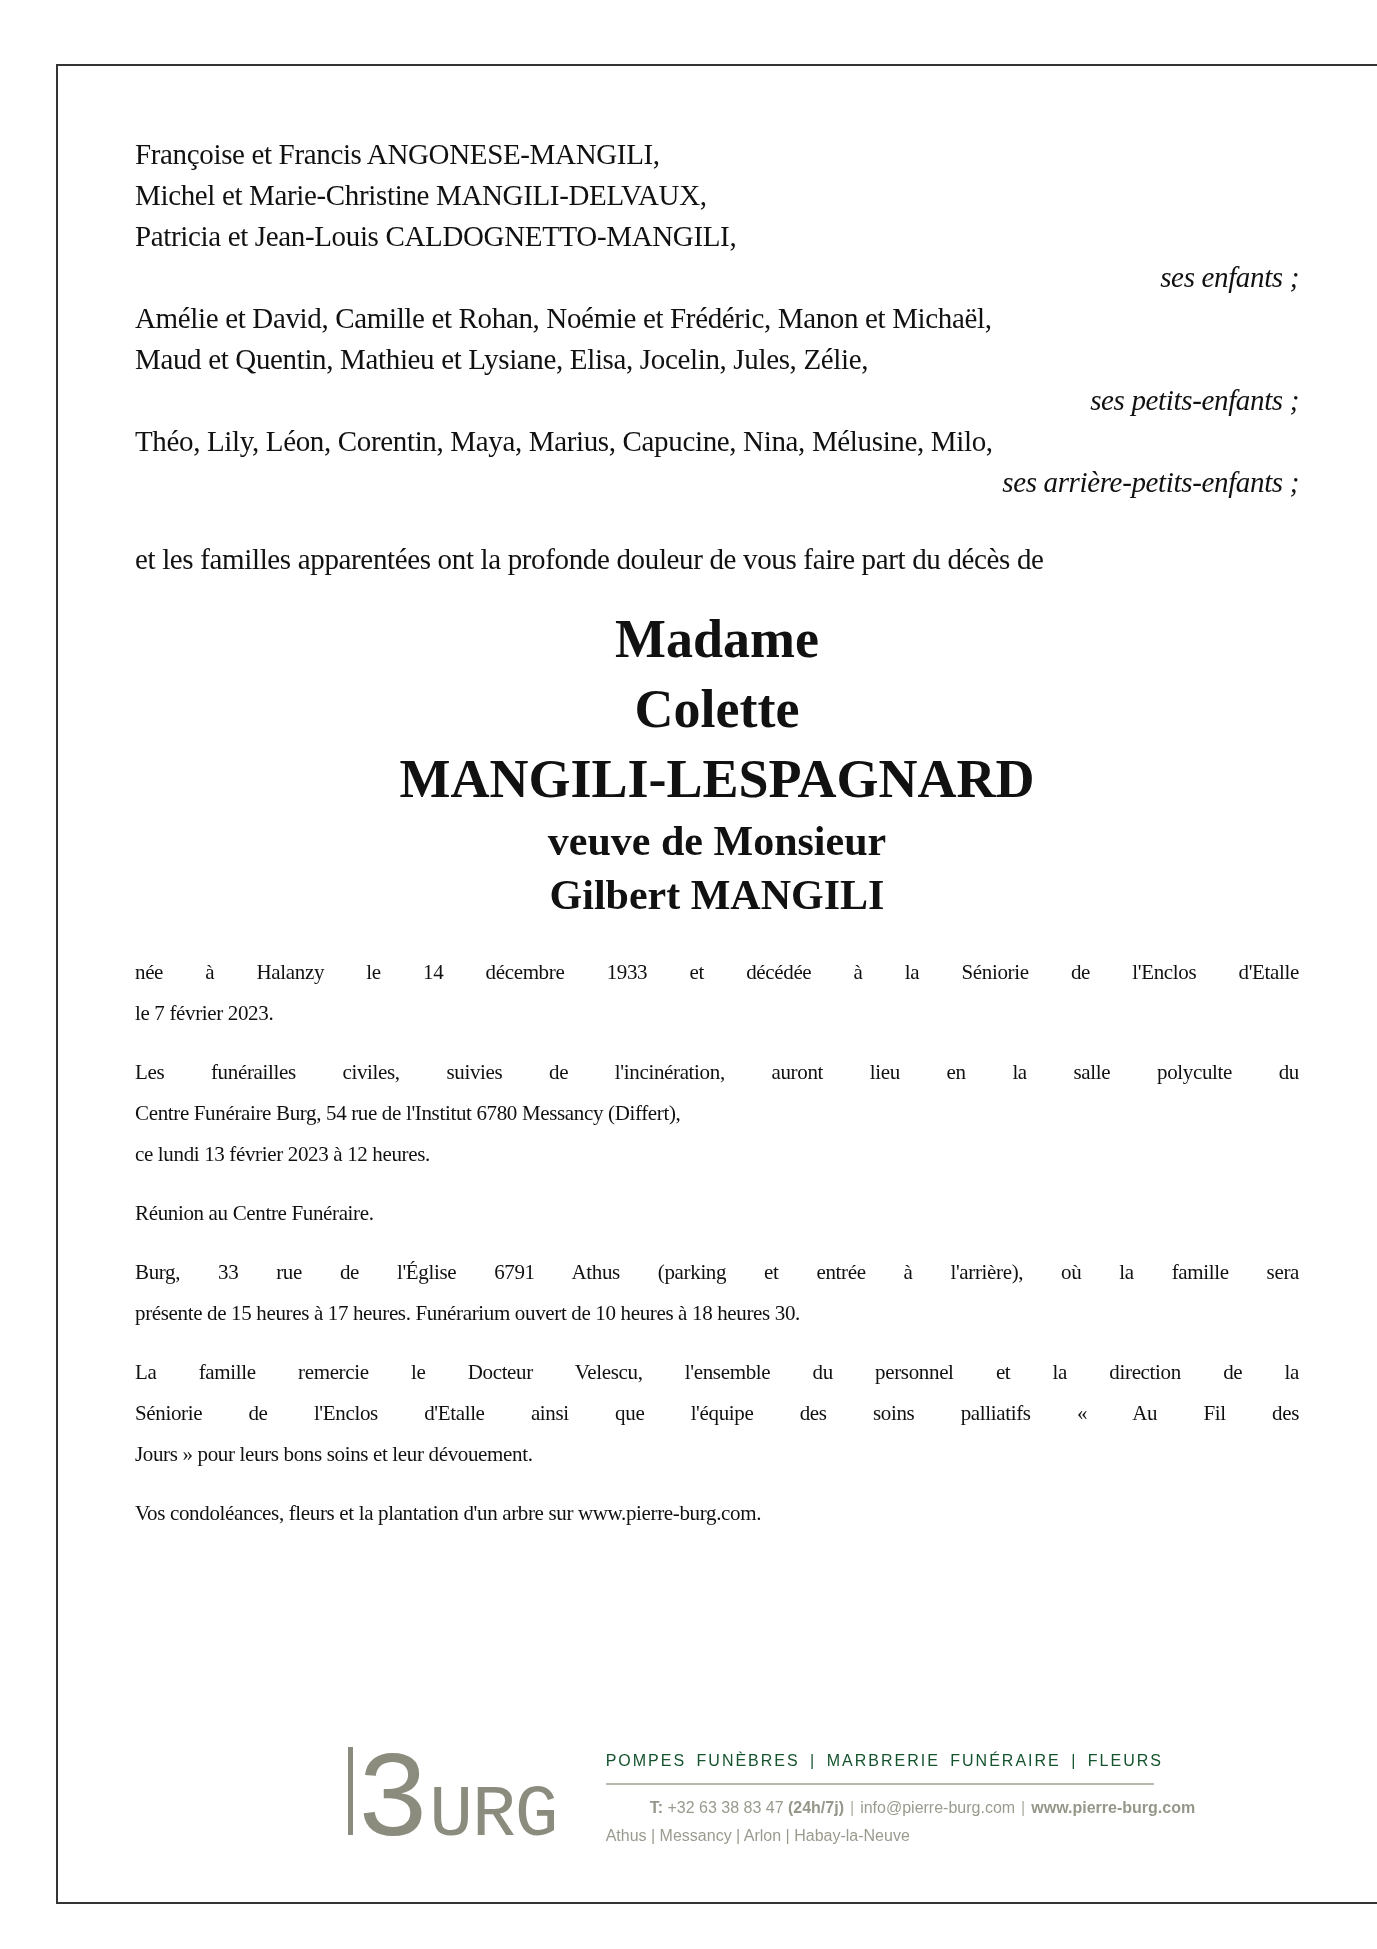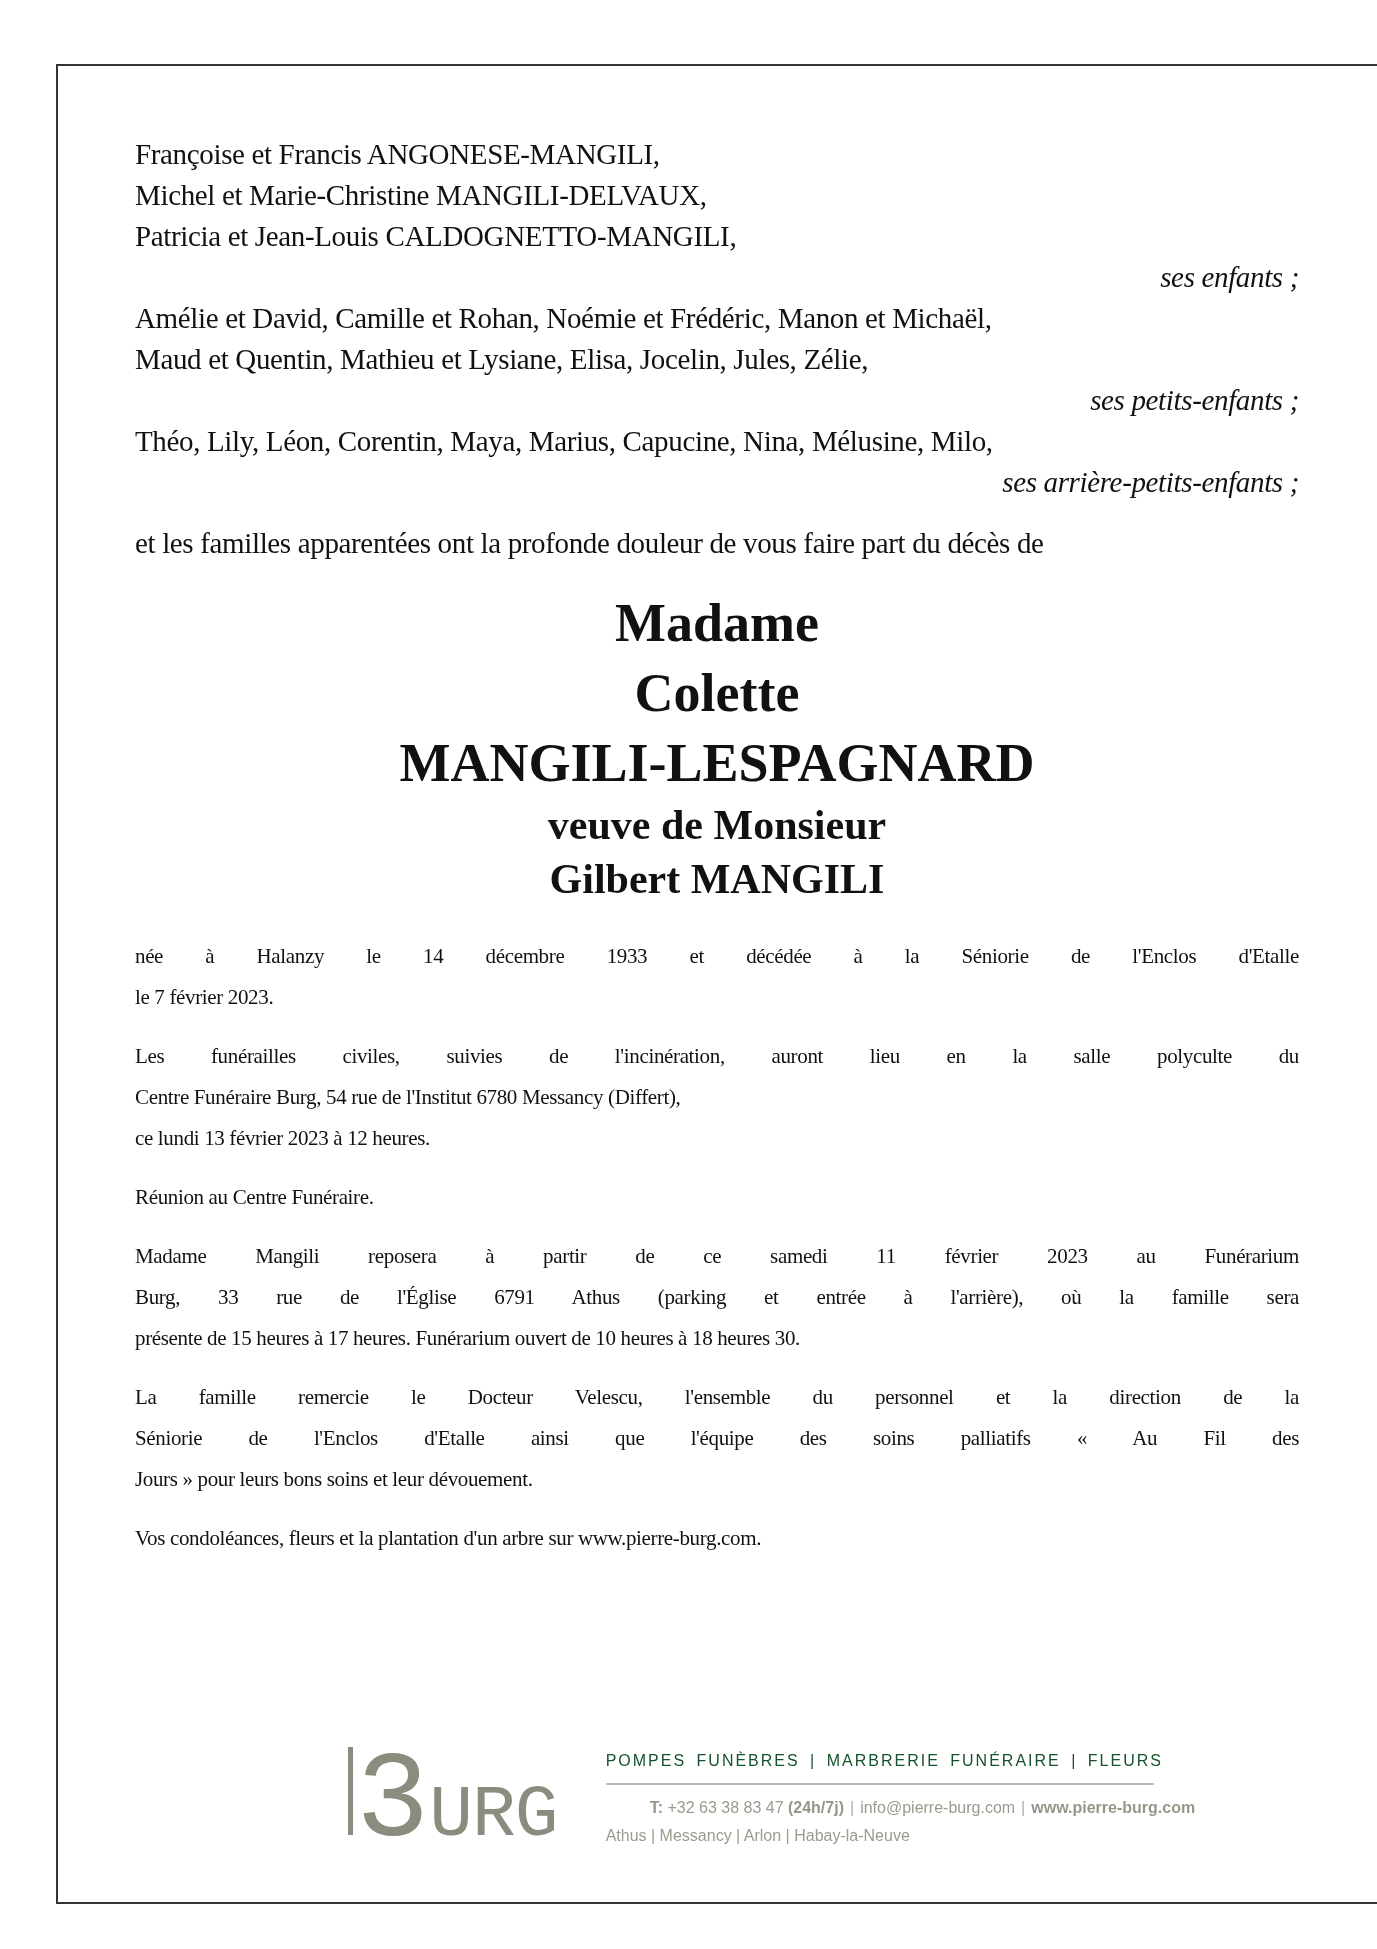--- a/index.html
+++ b/index.html
@@ -15,7 +15,7 @@
   .fline.right{text-align:right;}
   .fline.it{font-style:italic;}
   
-  .intro{font-size:29px;line-height:41px;letter-spacing:-0.35px;margin:20px 0 0 0;}
+  .intro{font-size:29px;line-height:41px;letter-spacing:-0.35px;margin:36px 0 0 0;}
   
   .title-block{margin-top:24px;text-align:center;font-weight:bold;}
   .tl.lg{font-size:54px;line-height:70px;}

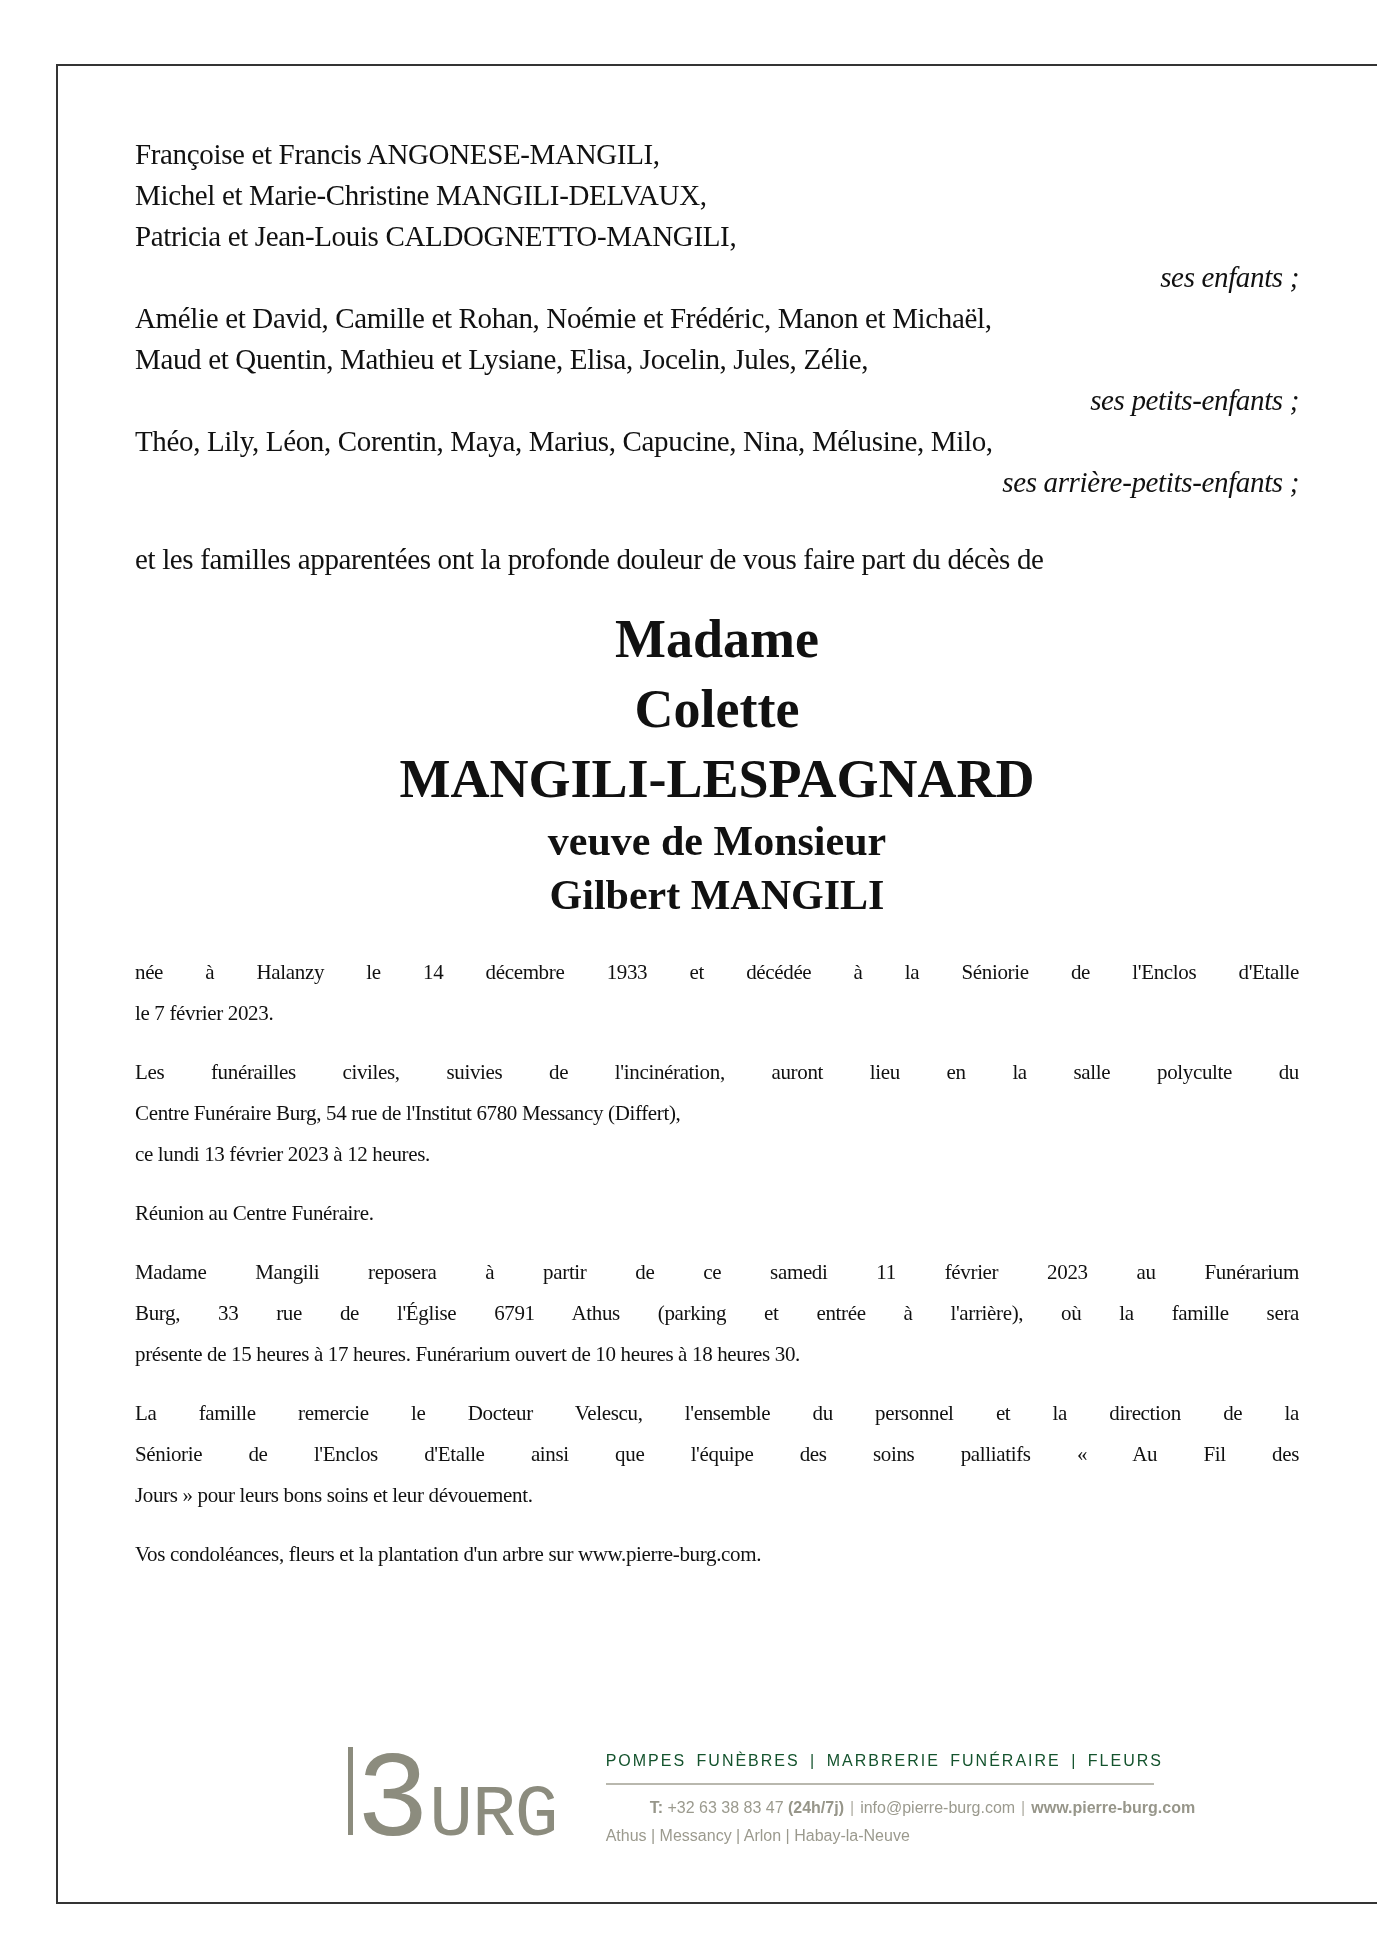--- a/index.html
+++ b/index.html
@@ -83,7 +83,6 @@
           <div class="line left"><span>Réunion au Centre Funéraire.</span></div>
         </div>
         <div class="para">
-          <div class="line just"><span>Madame Mangili reposera à partir de ce samedi 11 février 2023 au </span><span class="b">Funérarium</span></div>
           <div class="line just"><span class="b">Burg, 33 rue de l'Église 6791 Athus</span><span> (parking et entrée à l'arrière), où la famille sera</span></div>
           <div class="line left"><span>présente de 15 heures à 17 heures. Funérarium ouvert de 10 heures à 18 heures 30.</span></div>
         </div>

